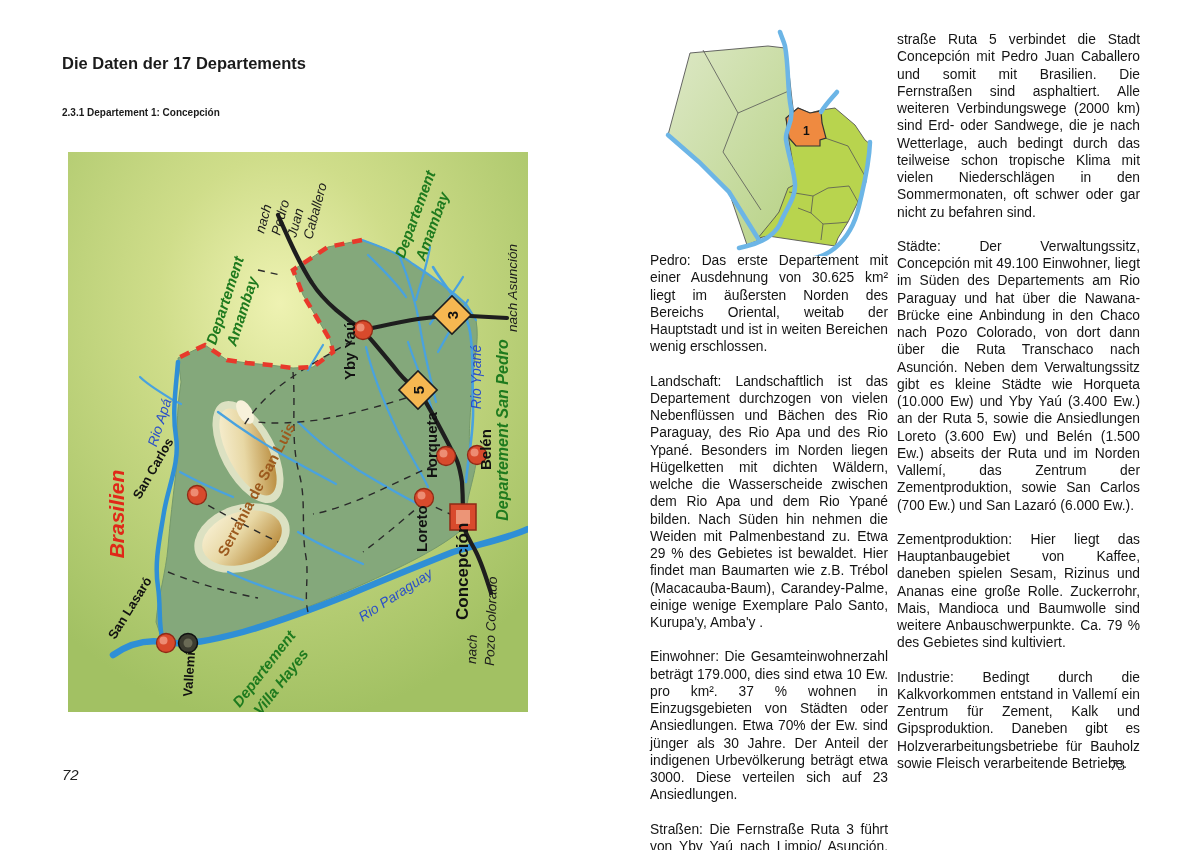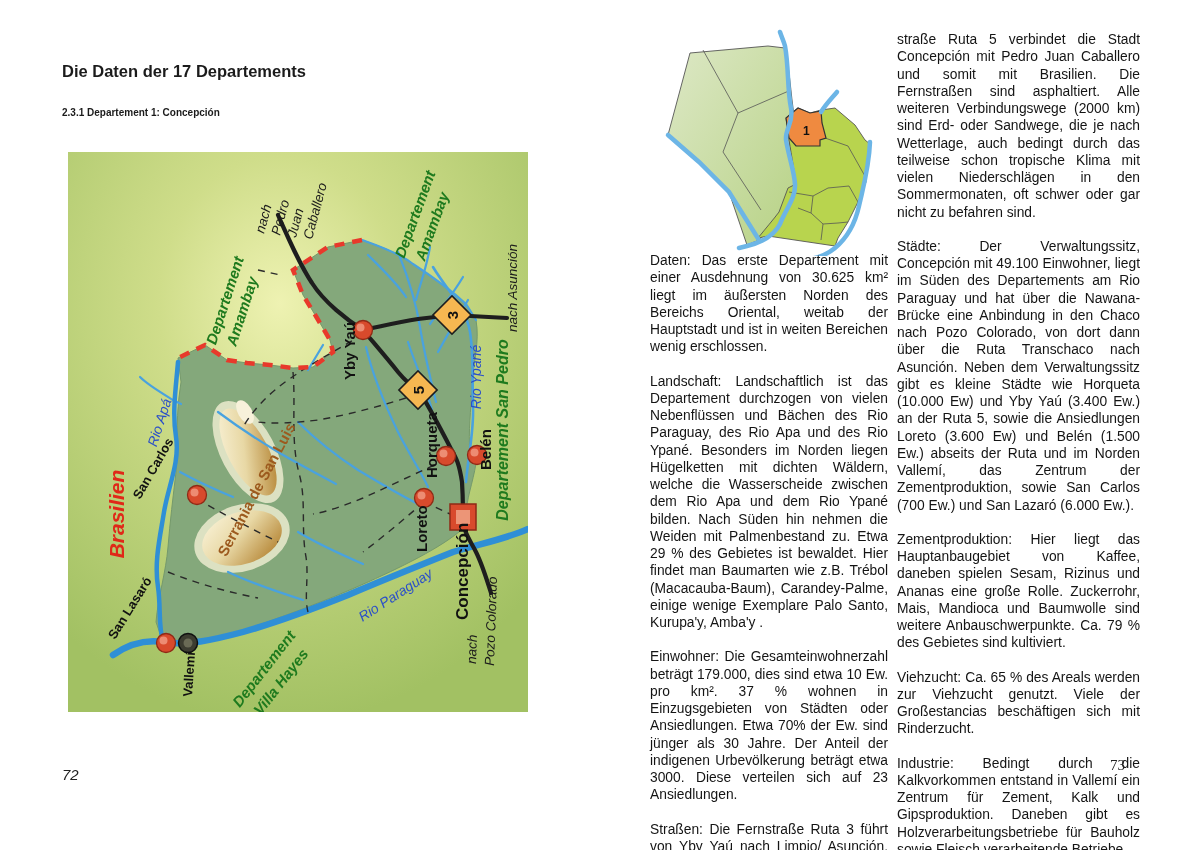--- a/index.html
+++ b/index.html
@@ -5,7 +5,7 @@
   html,body{margin:0;padding:0;background:#ffffff;}
   .canvas{position:relative;width:1198px;height:850px;background:#ffffff;outline:1px solid #d9d9d9;overflow:hidden;
           font-family:"Liberation Sans", sans-serif;color:#141414;}
-  .page-title{position:absolute;left:62px;top:62px;font-size:16.5px;font-weight:bold;color:#1b1b1b;}
+  .page-title{position:absolute;left:62px;top:54px;font-size:16.5px;font-weight:bold;color:#1b1b1b;}
   .page-subtitle{position:absolute;left:62px;top:107px;font-size:10px;font-weight:bold;color:#1b1b1b;}
   .pageno{position:absolute;font-size:15px;color:#222;}
   .pageno-left{left:62px;top:766px;font-style:italic;}

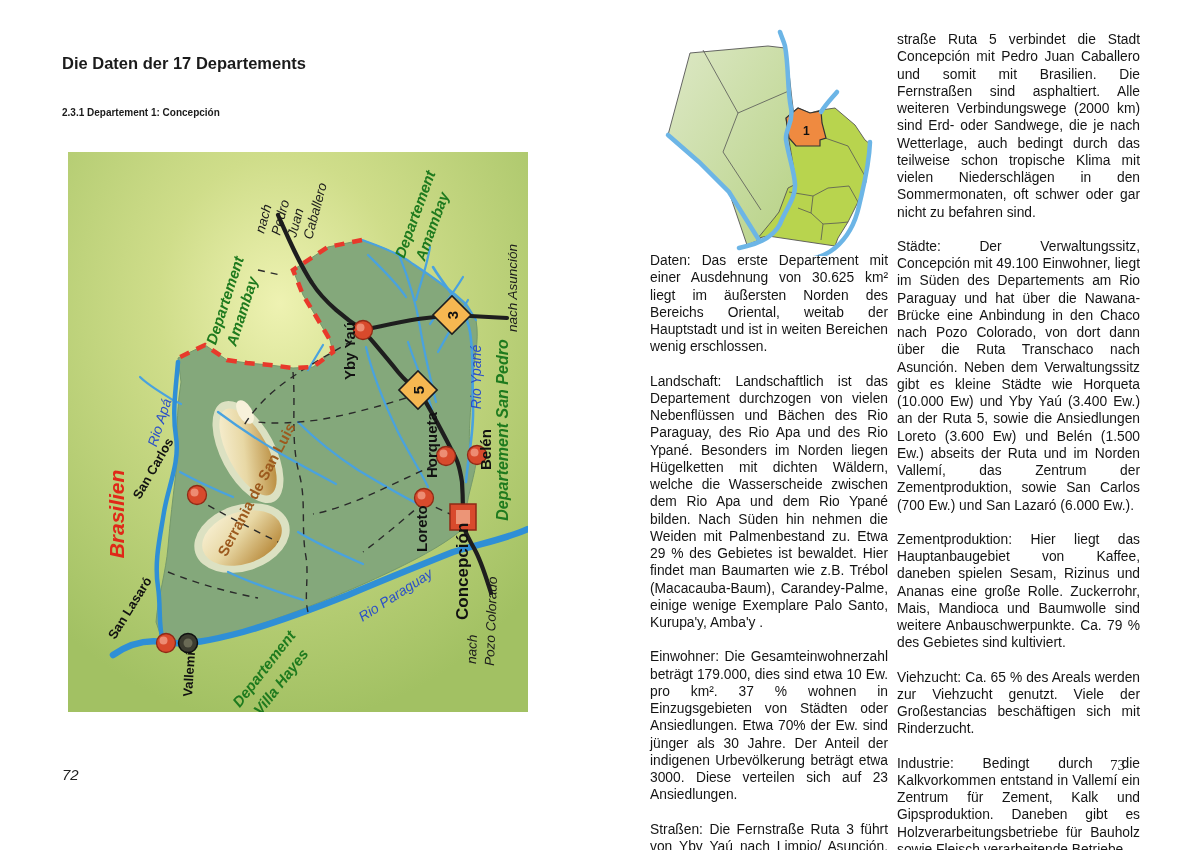--- a/index.html
+++ b/index.html
@@ -218,7 +218,7 @@
   </div>
 
   <div class="col col1">
-    <p><span class="lead">Daten:</span><span> Das erste Departement mit einer Ausdehnung von 30.625 km² liegt im äußersten Norden des Bereichs Oriental, weitab der Hauptstadt und ist in weiten Bereichen wenig erschlossen.</span></p>
+    <p><span class="lead">Pedro:</span><span> Das erste Departement mit einer Ausdehnung von 30.625 km² liegt im äußersten Norden des Bereichs Oriental, weitab der Hauptstadt und ist in weiten Bereichen wenig erschlossen.</span></p>
     <p><span class="lead">Landschaft:</span><span> Landschaftlich ist das Departement durchzogen von vielen Nebenflüssen und Bächen des Rio Paraguay, des Rio Apa und des Rio Ypané. Besonders im Norden liegen Hügelketten mit dichten Wäldern, welche die Wasserscheide zwischen dem Rio Apa und dem Rio Ypané bilden. Nach Süden hin nehmen die Weiden mit Palmenbestand zu. Etwa 29 % des Gebietes ist bewaldet. Hier findet man Baumarten wie z.B. Trébol (Macacauba-Baum), Carandey-Palme, einige wenige Exemplare Palo Santo, Kurupa'y, Amba'y .</span></p>
     <p><span class="lead">Einwohner:</span><span> Die Gesamteinwohnerzahl beträgt 179.000, dies sind etwa 10 Ew. pro km². 37 % wohnen in Einzugsgebieten von Städten oder Ansiedlungen. Etwa 70% der Ew. sind jünger als 30 Jahre. Der Anteil der indigenen Urbevölkerung beträgt etwa 3000. Diese verteilen sich auf 23  Ansiedlungen.</span></p>
     <p><span class="lead">Straßen:</span><span> Die Fernstraße Ruta 3 führt von Yby Yaú nach Limpio/ Asunción, die Fern-</span></p>

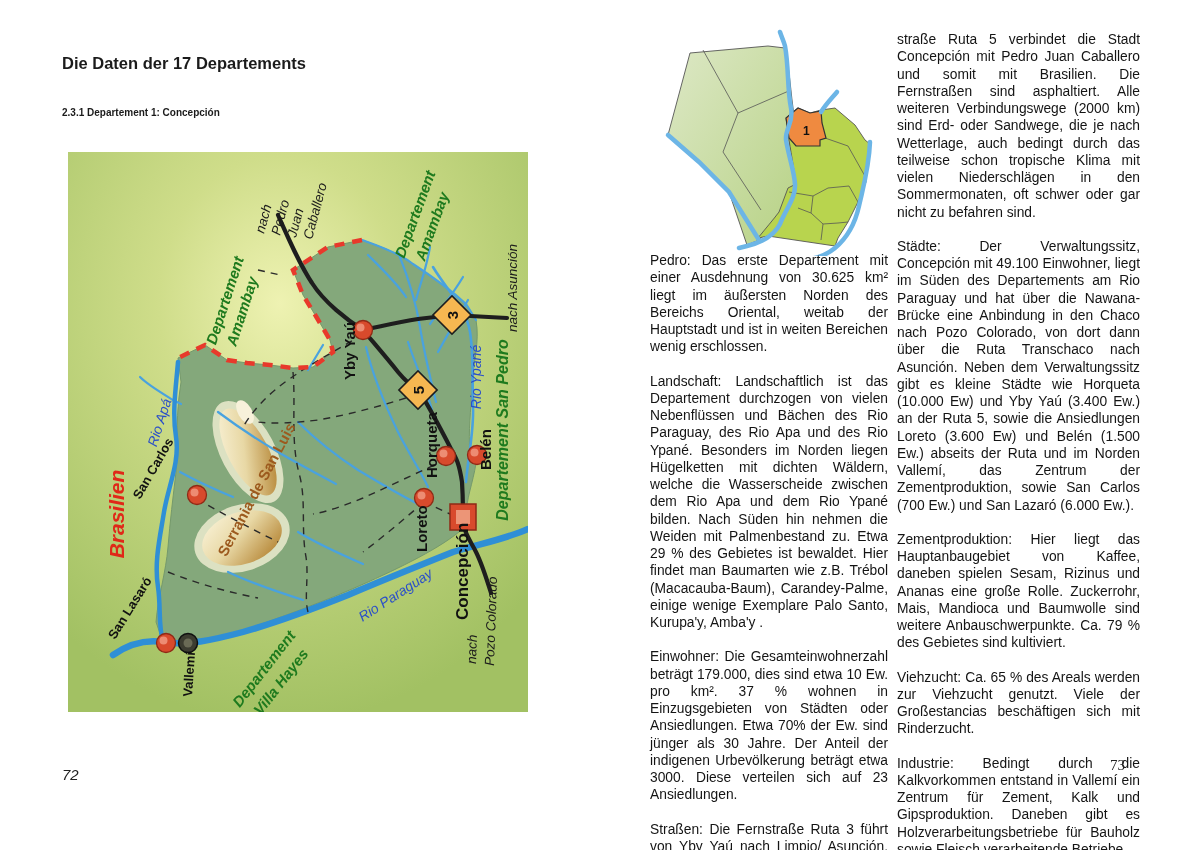--- a/index.html
+++ b/index.html
@@ -228,7 +228,6 @@
     <p><span class="lead"></span><span>straße Ruta 5 verbindet die Stadt Concepción mit Pedro Juan Caballero und somit mit Brasilien. Die Fernstraßen sind asphaltiert. Alle weiteren Verbindungswege (2000 km) sind Erd- oder Sandwege, die je nach Wetterlage, auch bedingt durch das teilweise schon tropische Klima mit vielen Niederschlägen in den Sommermonaten, oft schwer oder gar nicht zu befahren sind.</span></p>
     <p><span class="lead">Städte:</span><span> Der Verwaltungssitz, Concepción mit 49.100 Einwohner, liegt im Süden des Departements am Rio Paraguay und hat über die Nawana-Brücke eine Anbindung in den Chaco nach Pozo Colorado, von dort dann über die Ruta Transchaco nach Asunción. Neben dem Verwaltungssitz gibt es kleine Städte wie Horqueta (10.000 Ew)  und Yby Yaú (3.400 Ew.) an der Ruta 5, sowie die Ansiedlungen Loreto (3.600 Ew)  und Belén (1.500 Ew.) abseits der Ruta und im Norden Vallemí, das Zentrum der Zementproduktion, sowie San Carlos (700 Ew.) und San Lazaró (6.000 Ew.).</span></p>
     <p><span class="lead">Zementproduktion:</span><span> Hier liegt das Hauptanbaugebiet von Kaffee, daneben spielen Sesam, Rizinus und Ananas eine große Rolle. Zuckerrohr, Mais, Mandioca und Baumwolle sind weitere Anbauschwerpunkte. Ca. 79 % des Gebietes sind kultiviert.</span></p>
-    <p><span class="lead">Viehzucht:</span><span> Ca. 65 % des Areals werden zur Viehzucht genutzt. Viele der Großestancias beschäftigen sich mit Rinderzucht.</span></p>
     <p><span class="lead">Industrie:</span><span> Bedingt durch die Kalkvorkommen entstand in Vallemí ein Zentrum für Zement, Kalk und Gipsproduktion. Daneben gibt es Holzverarbeitungsbetriebe für Bauholz sowie Fleisch verarbeitende Betriebe.</span></p>
   </div>
 

